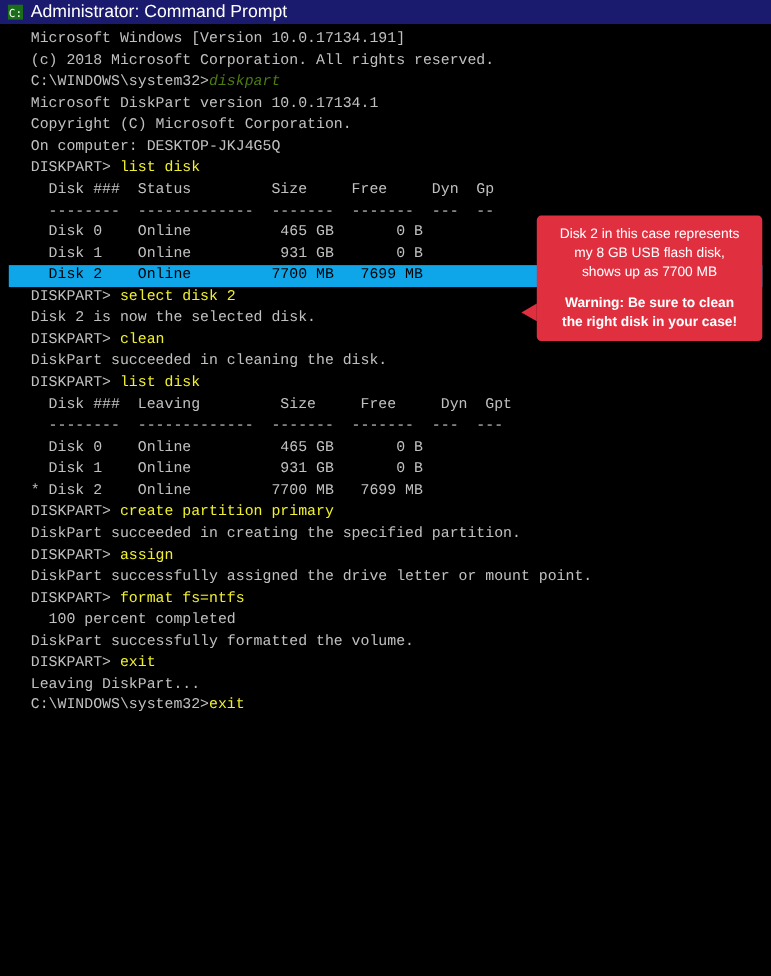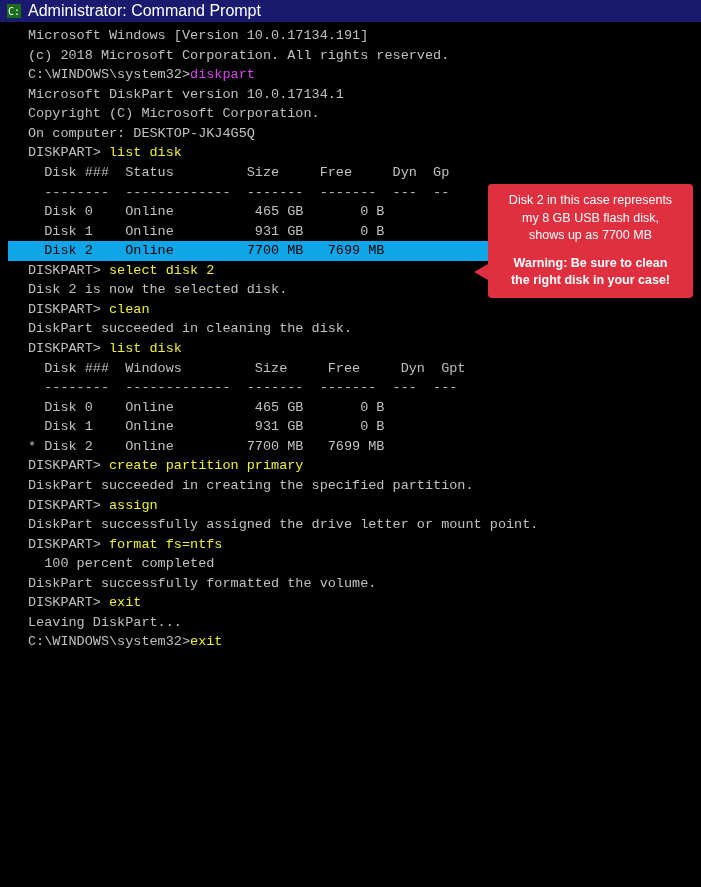--- a/index.html
+++ b/index.html
@@ -103,7 +103,7 @@
       <div class="line">Microsoft Windows [Version 10.0.17134.191]</div>
       <div class="line">(c) 2018 Microsoft Corporation. All rights reserved.</div>
       <div class="line"></div>
-      <div class="line"><span style="color: rgb(192, 192, 192);">C:\WINDOWS\system32&gt;</span><span style="color: #d946ef;">diskpart</span></div>
+      <div class="line"><span style="color: rgb(192, 192, 192);">C:\WINDOWS\system32&gt;</span><span style="color: #4d7c0f; font-style: italic;">diskpart</span></div>
       <div class="line"></div>
       <div class="line">Microsoft DiskPart version 10.0.17134.1</div>
       <div class="line"></div>

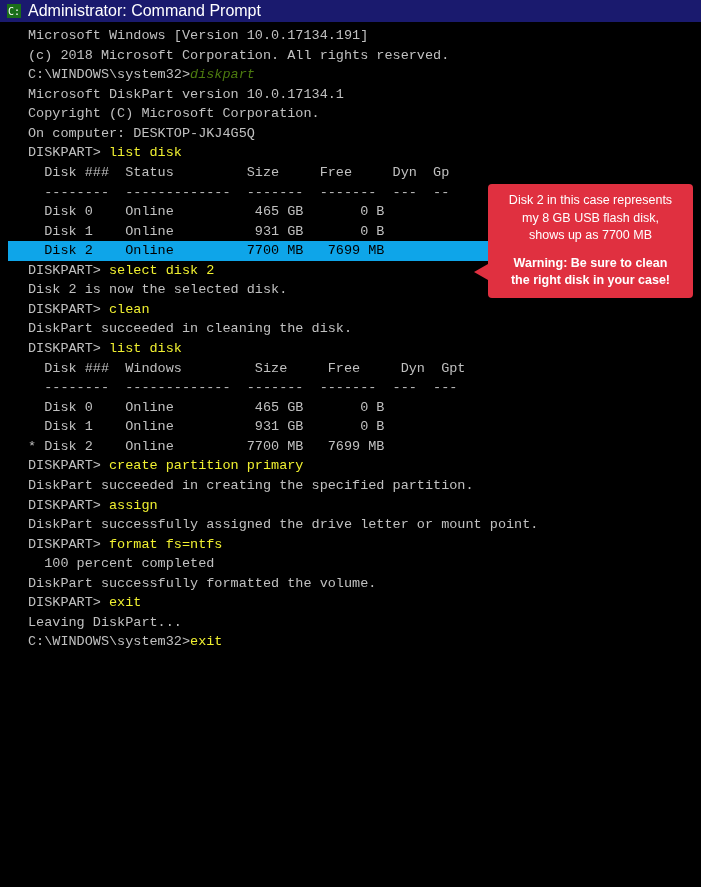--- a/index.html
+++ b/index.html
@@ -56,7 +56,7 @@
     
     .tooltip-box {
       position: absolute;
-      top: 162px;
+      top: 174px;
       right: 8px;
       width: 205px;
       background: #e03040;

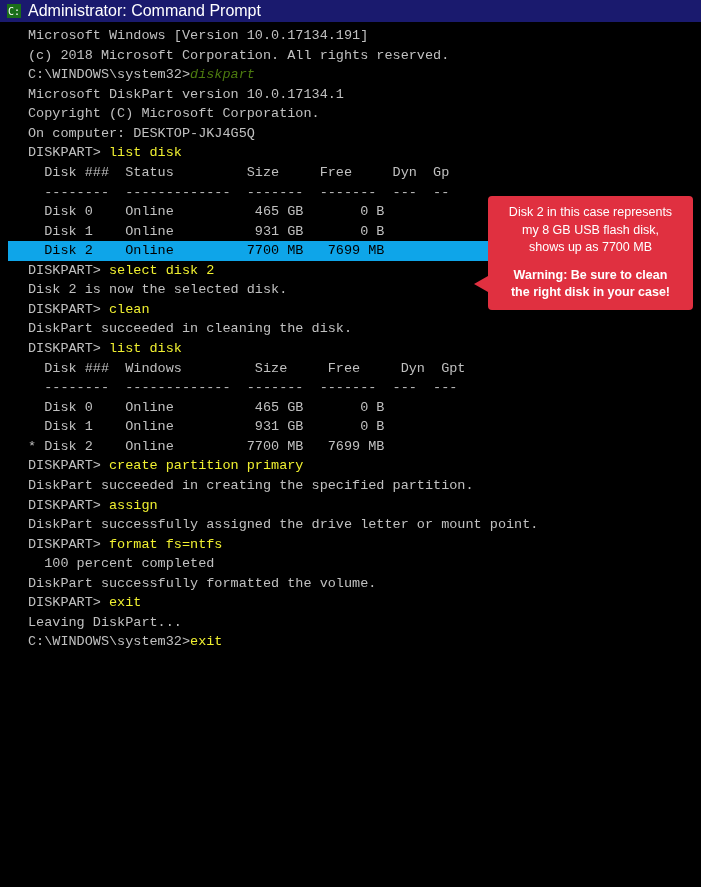--- a/index.html
+++ b/index.html
@@ -128,7 +128,7 @@
       <div class="line"></div>
       <div class="line"><span style="color: rgb(192, 192, 192);">DISKPART&gt; </span><span style="color: rgb(240, 240, 48);">list disk</span></div>
       <div class="line"></div>
-      <div class="line">  Disk ###  Windows         Size     Free     Dyn  Gpt</div>
+      <div class="line">  Disk ###  Leaving         Size     Free     Dyn  Gpt</div>
       <div class="line">  --------  -------------  -------  -------  ---  ---</div>
       <div class="line">  Disk 0    Online          465 GB       0 B</div>
       <div class="line">  Disk 1    Online          931 GB       0 B</div>

